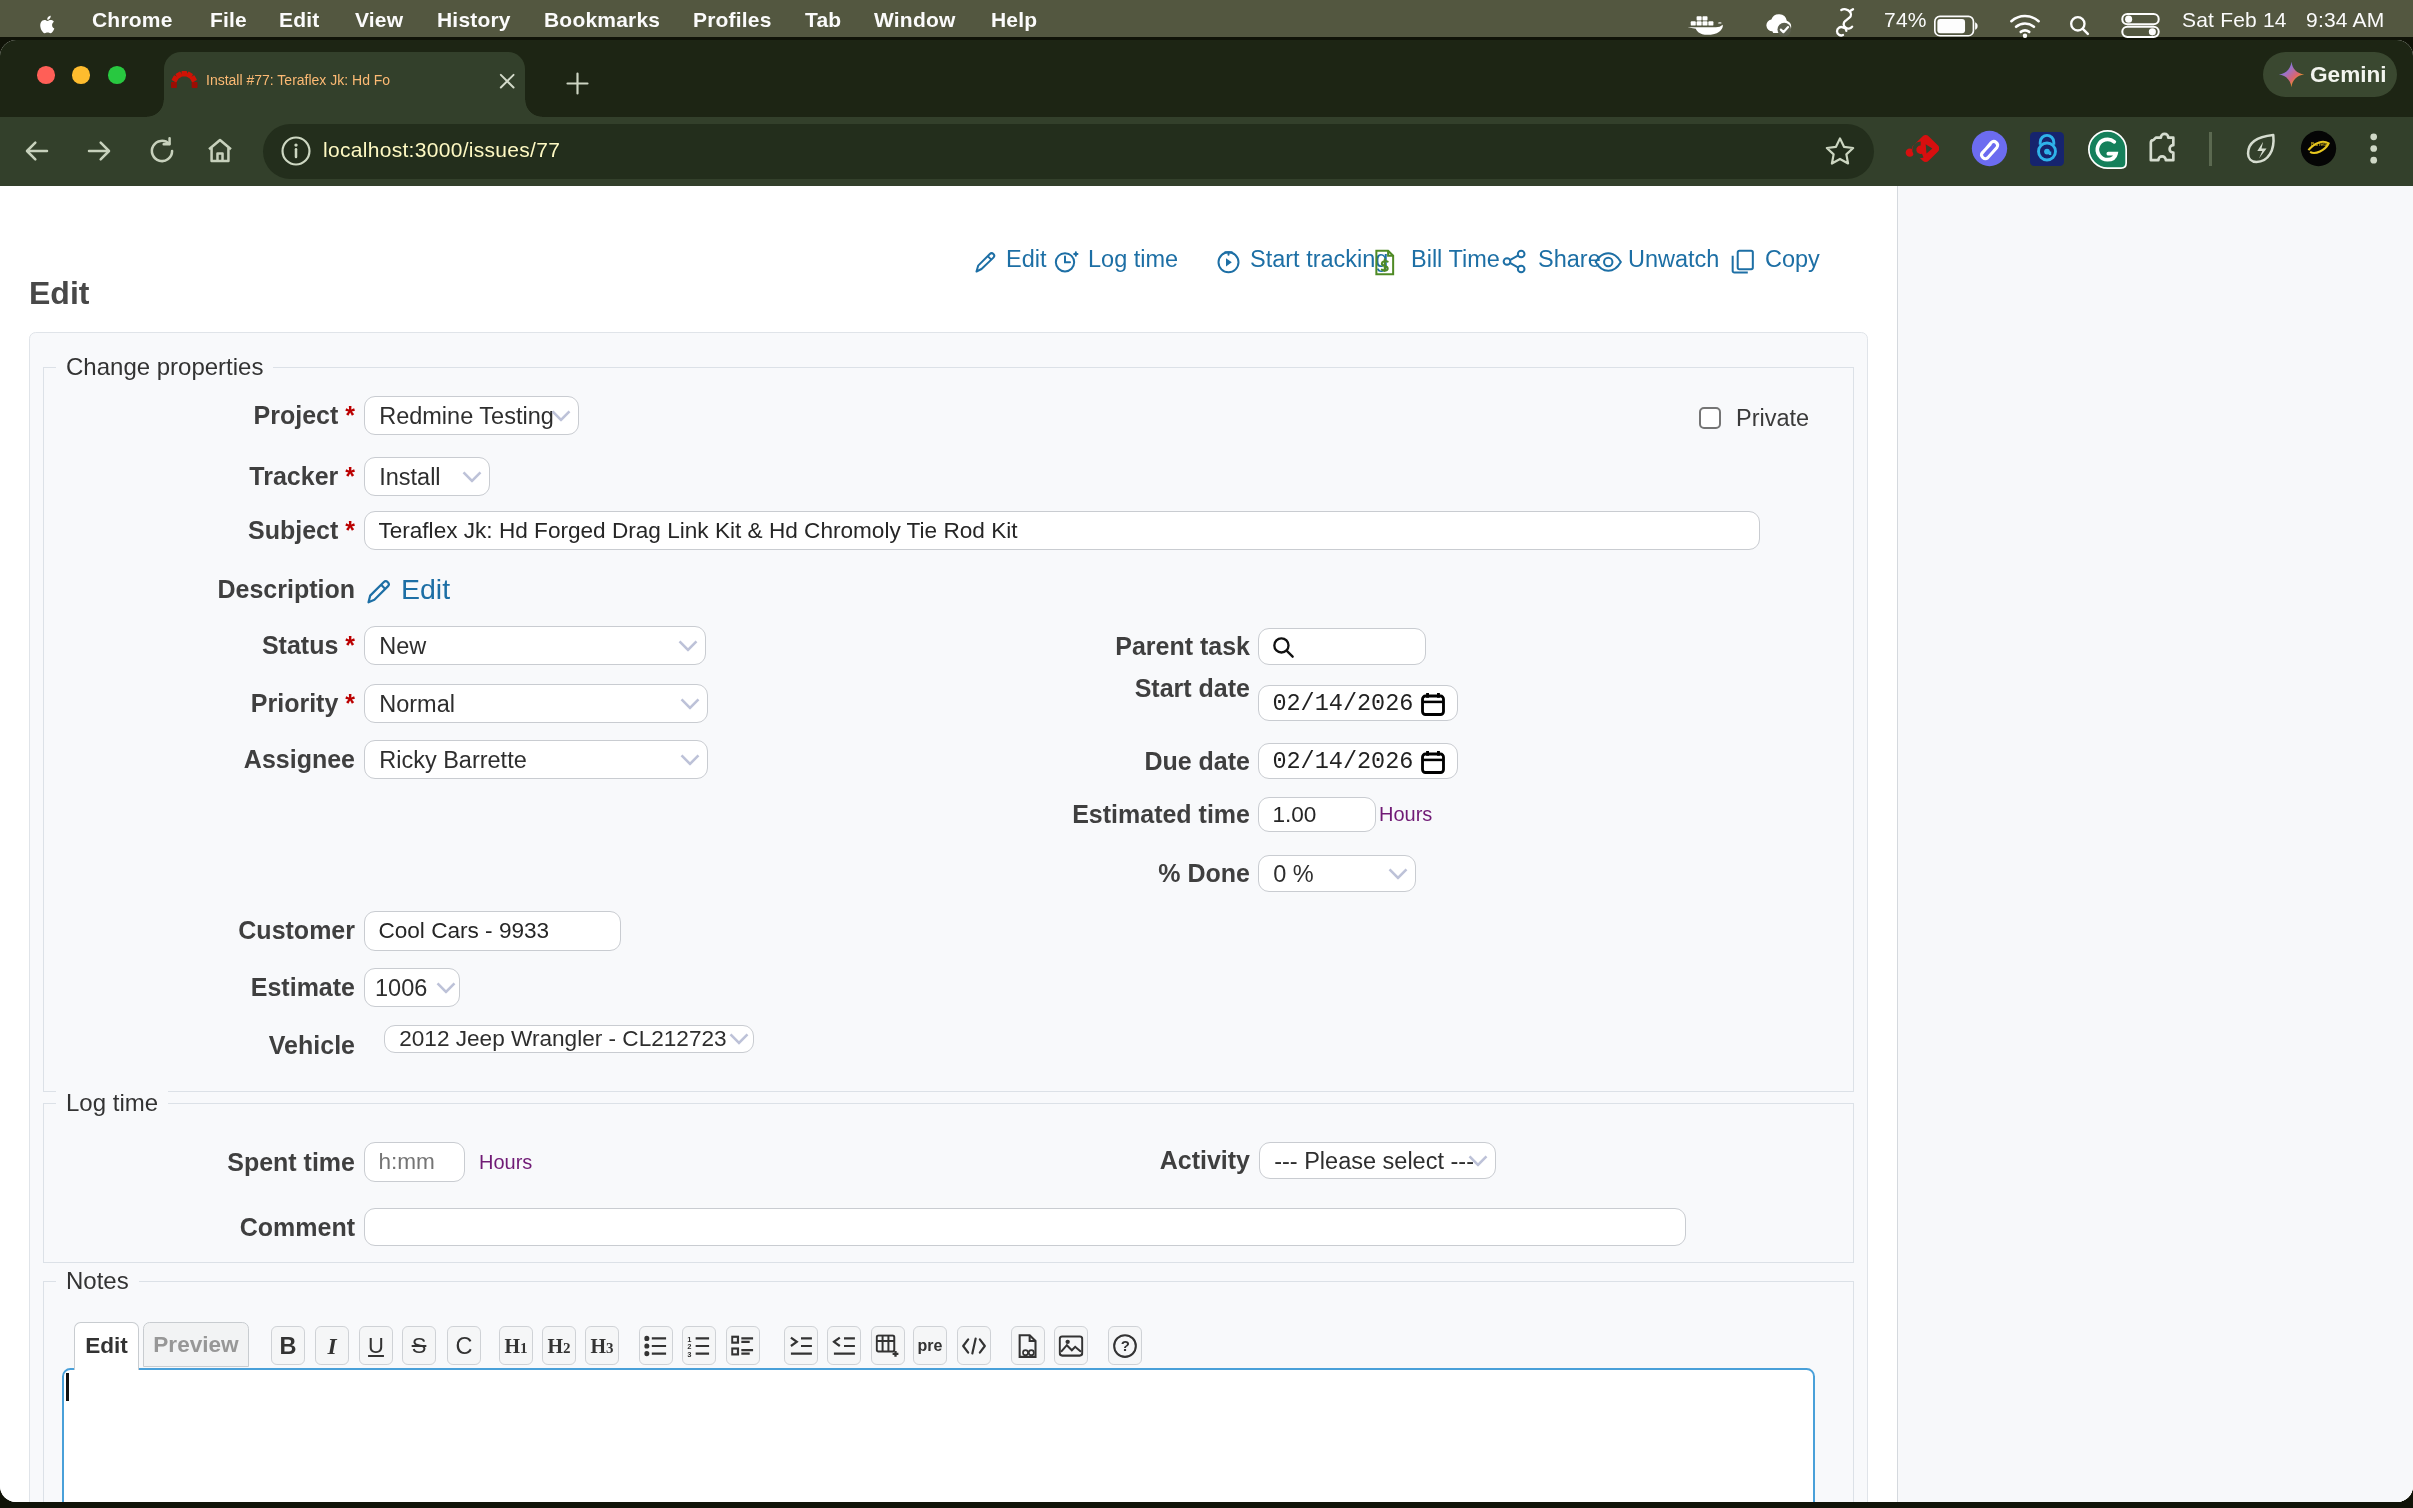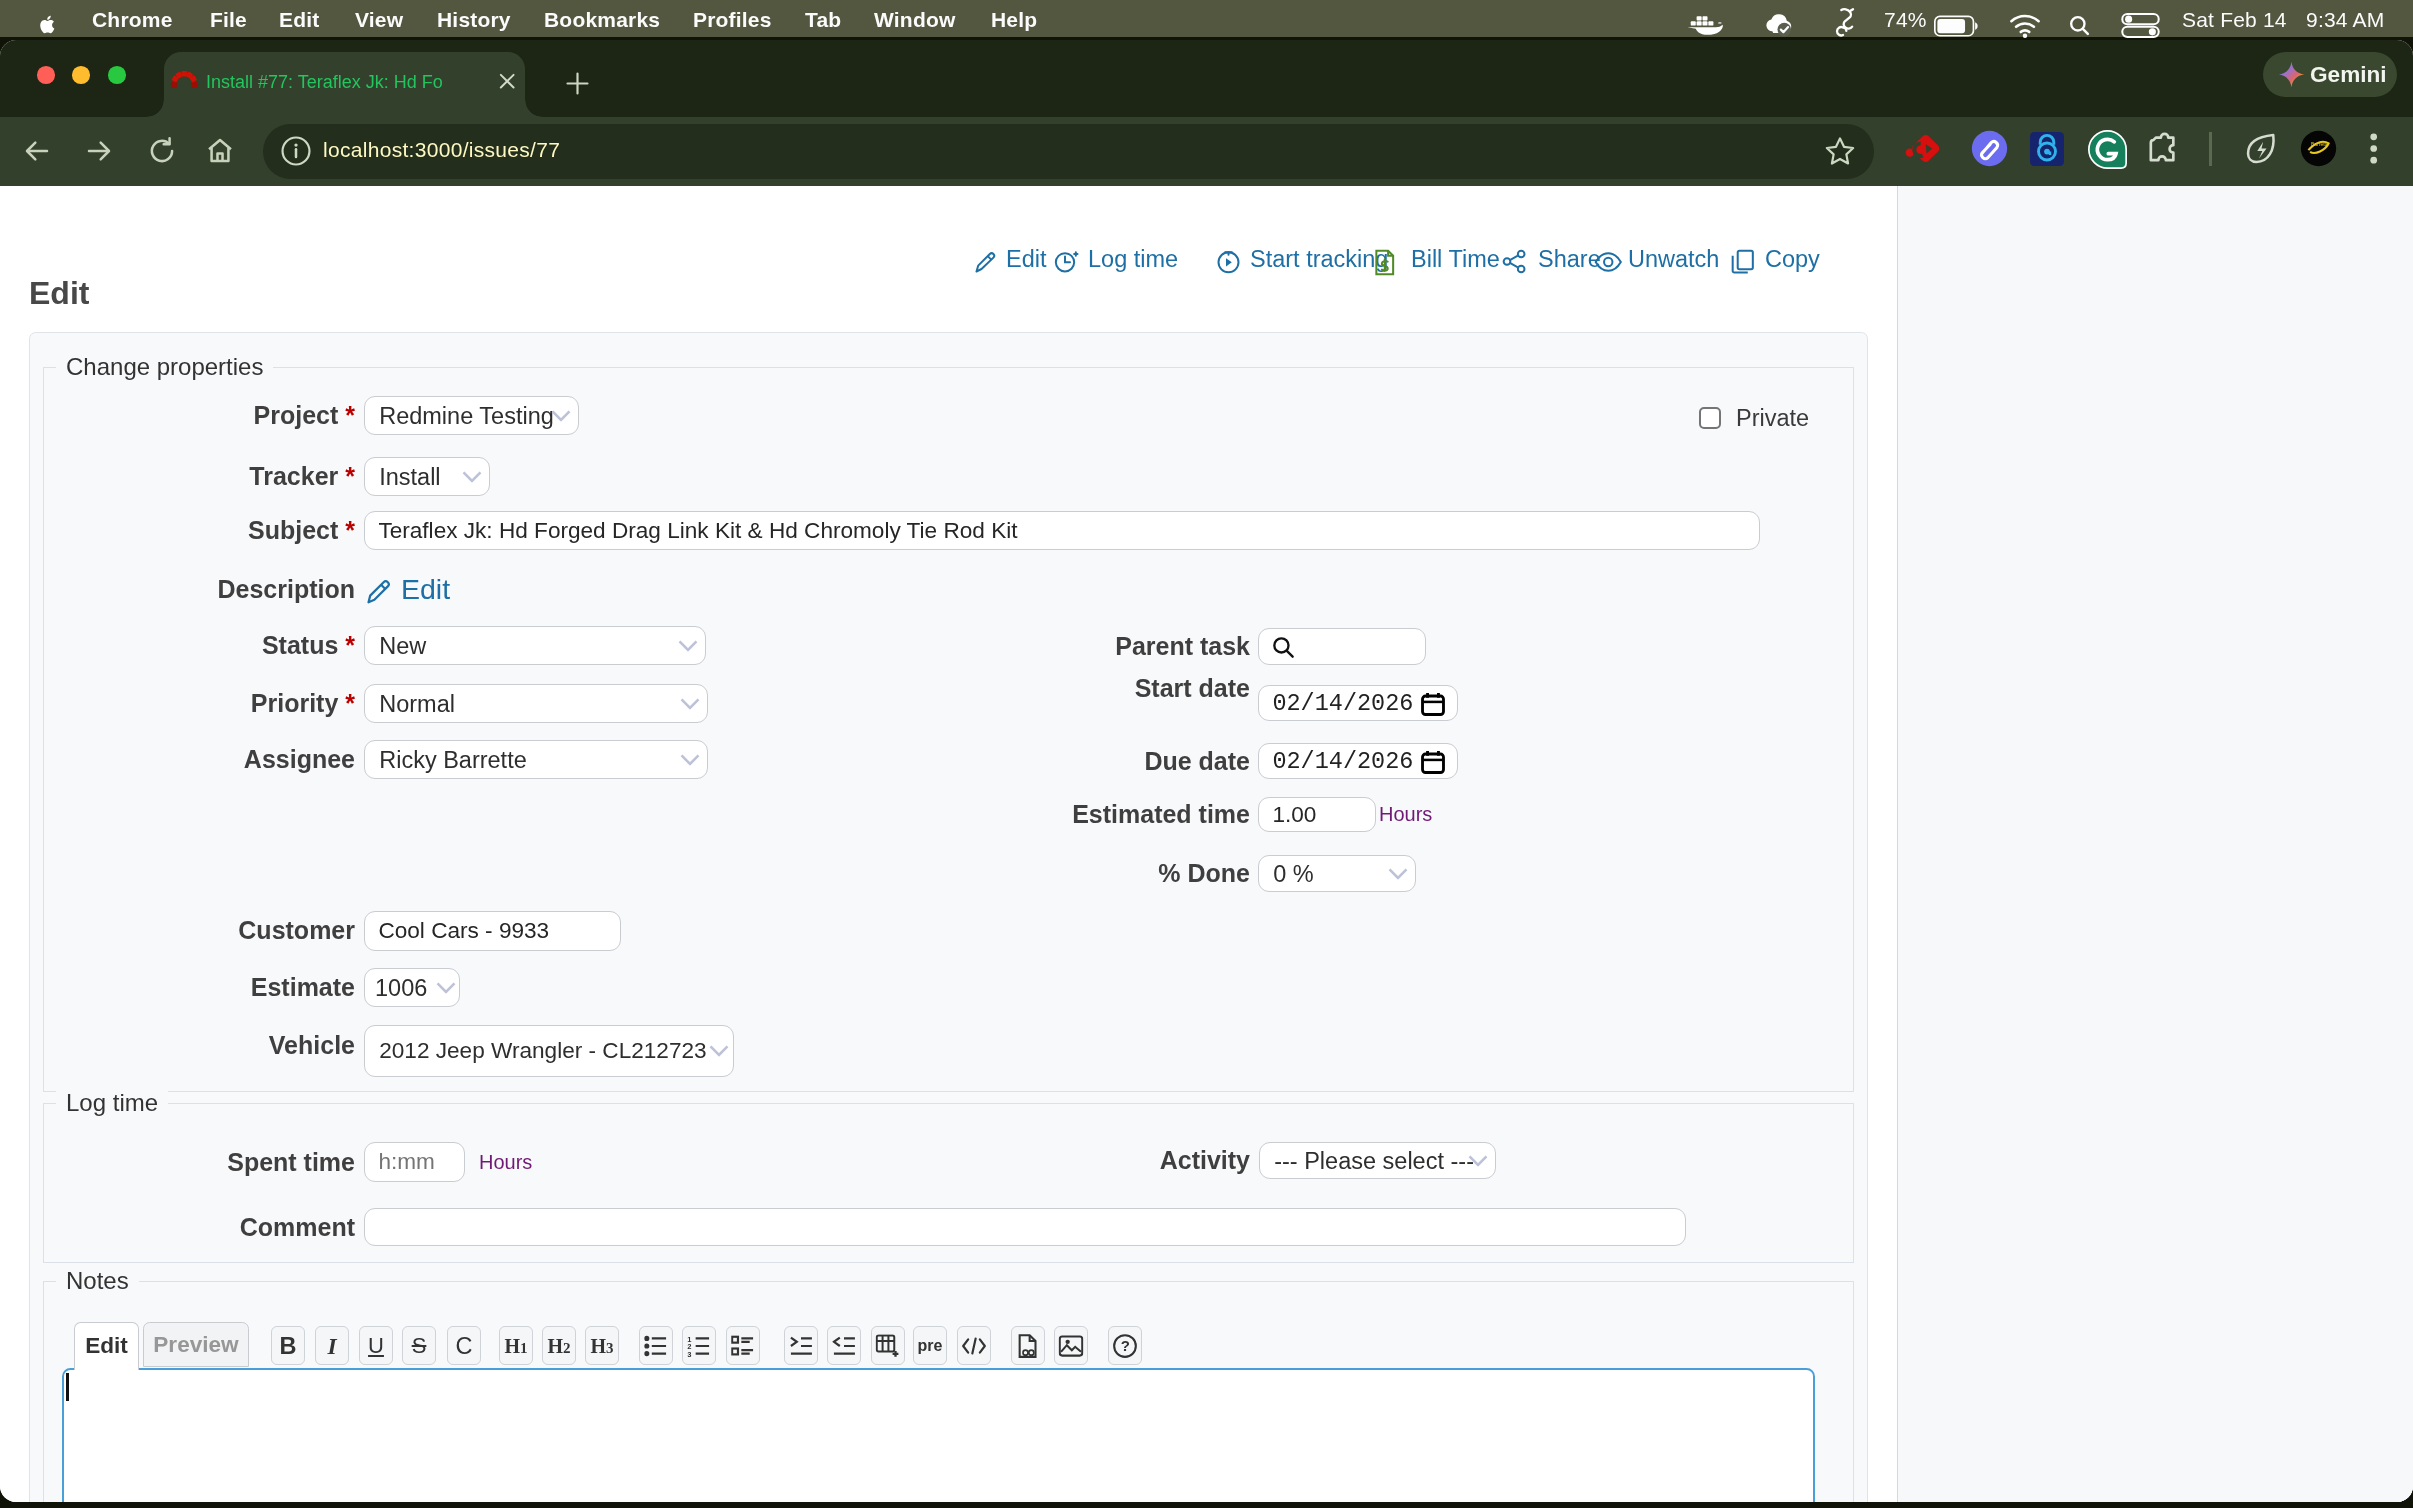--- a/index.html
+++ b/index.html
@@ -18,7 +18,7 @@
 #tab:before,#tab:after { content:""; position:absolute; bottom:0; width:17px; height:17px; }
 #tab:before { left:-17px; background:radial-gradient(circle at 0 0, transparent 16.3px, #33402b 17px); }
 #tab:after { right:-17px; background:radial-gradient(circle at 100% 0, transparent 16.3px, #33402b 17px); }
-#tabtitle { position:absolute; left:42px; top:20px; width:278px; font-size:18px; color:#22c55e; white-space:nowrap; overflow:hidden; -webkit-mask-image:linear-gradient(90deg,#000 85%,transparent 98%); }
+#tabtitle { position:absolute; left:42px; top:20px; width:278px; font-size:14px; color:#fdba74; white-space:nowrap; overflow:hidden; -webkit-mask-image:linear-gradient(90deg,#000 85%,transparent 98%); }
 #gembtn { position:absolute; left:2263px; top:11.7px; width:134px; height:45px; border-radius:22.6px; background:#3a4830; }
 #gembtn span { position:absolute; left:47px; top:10px; font-size:22.6px; font-weight:600; color:#f2f4ee; }
 

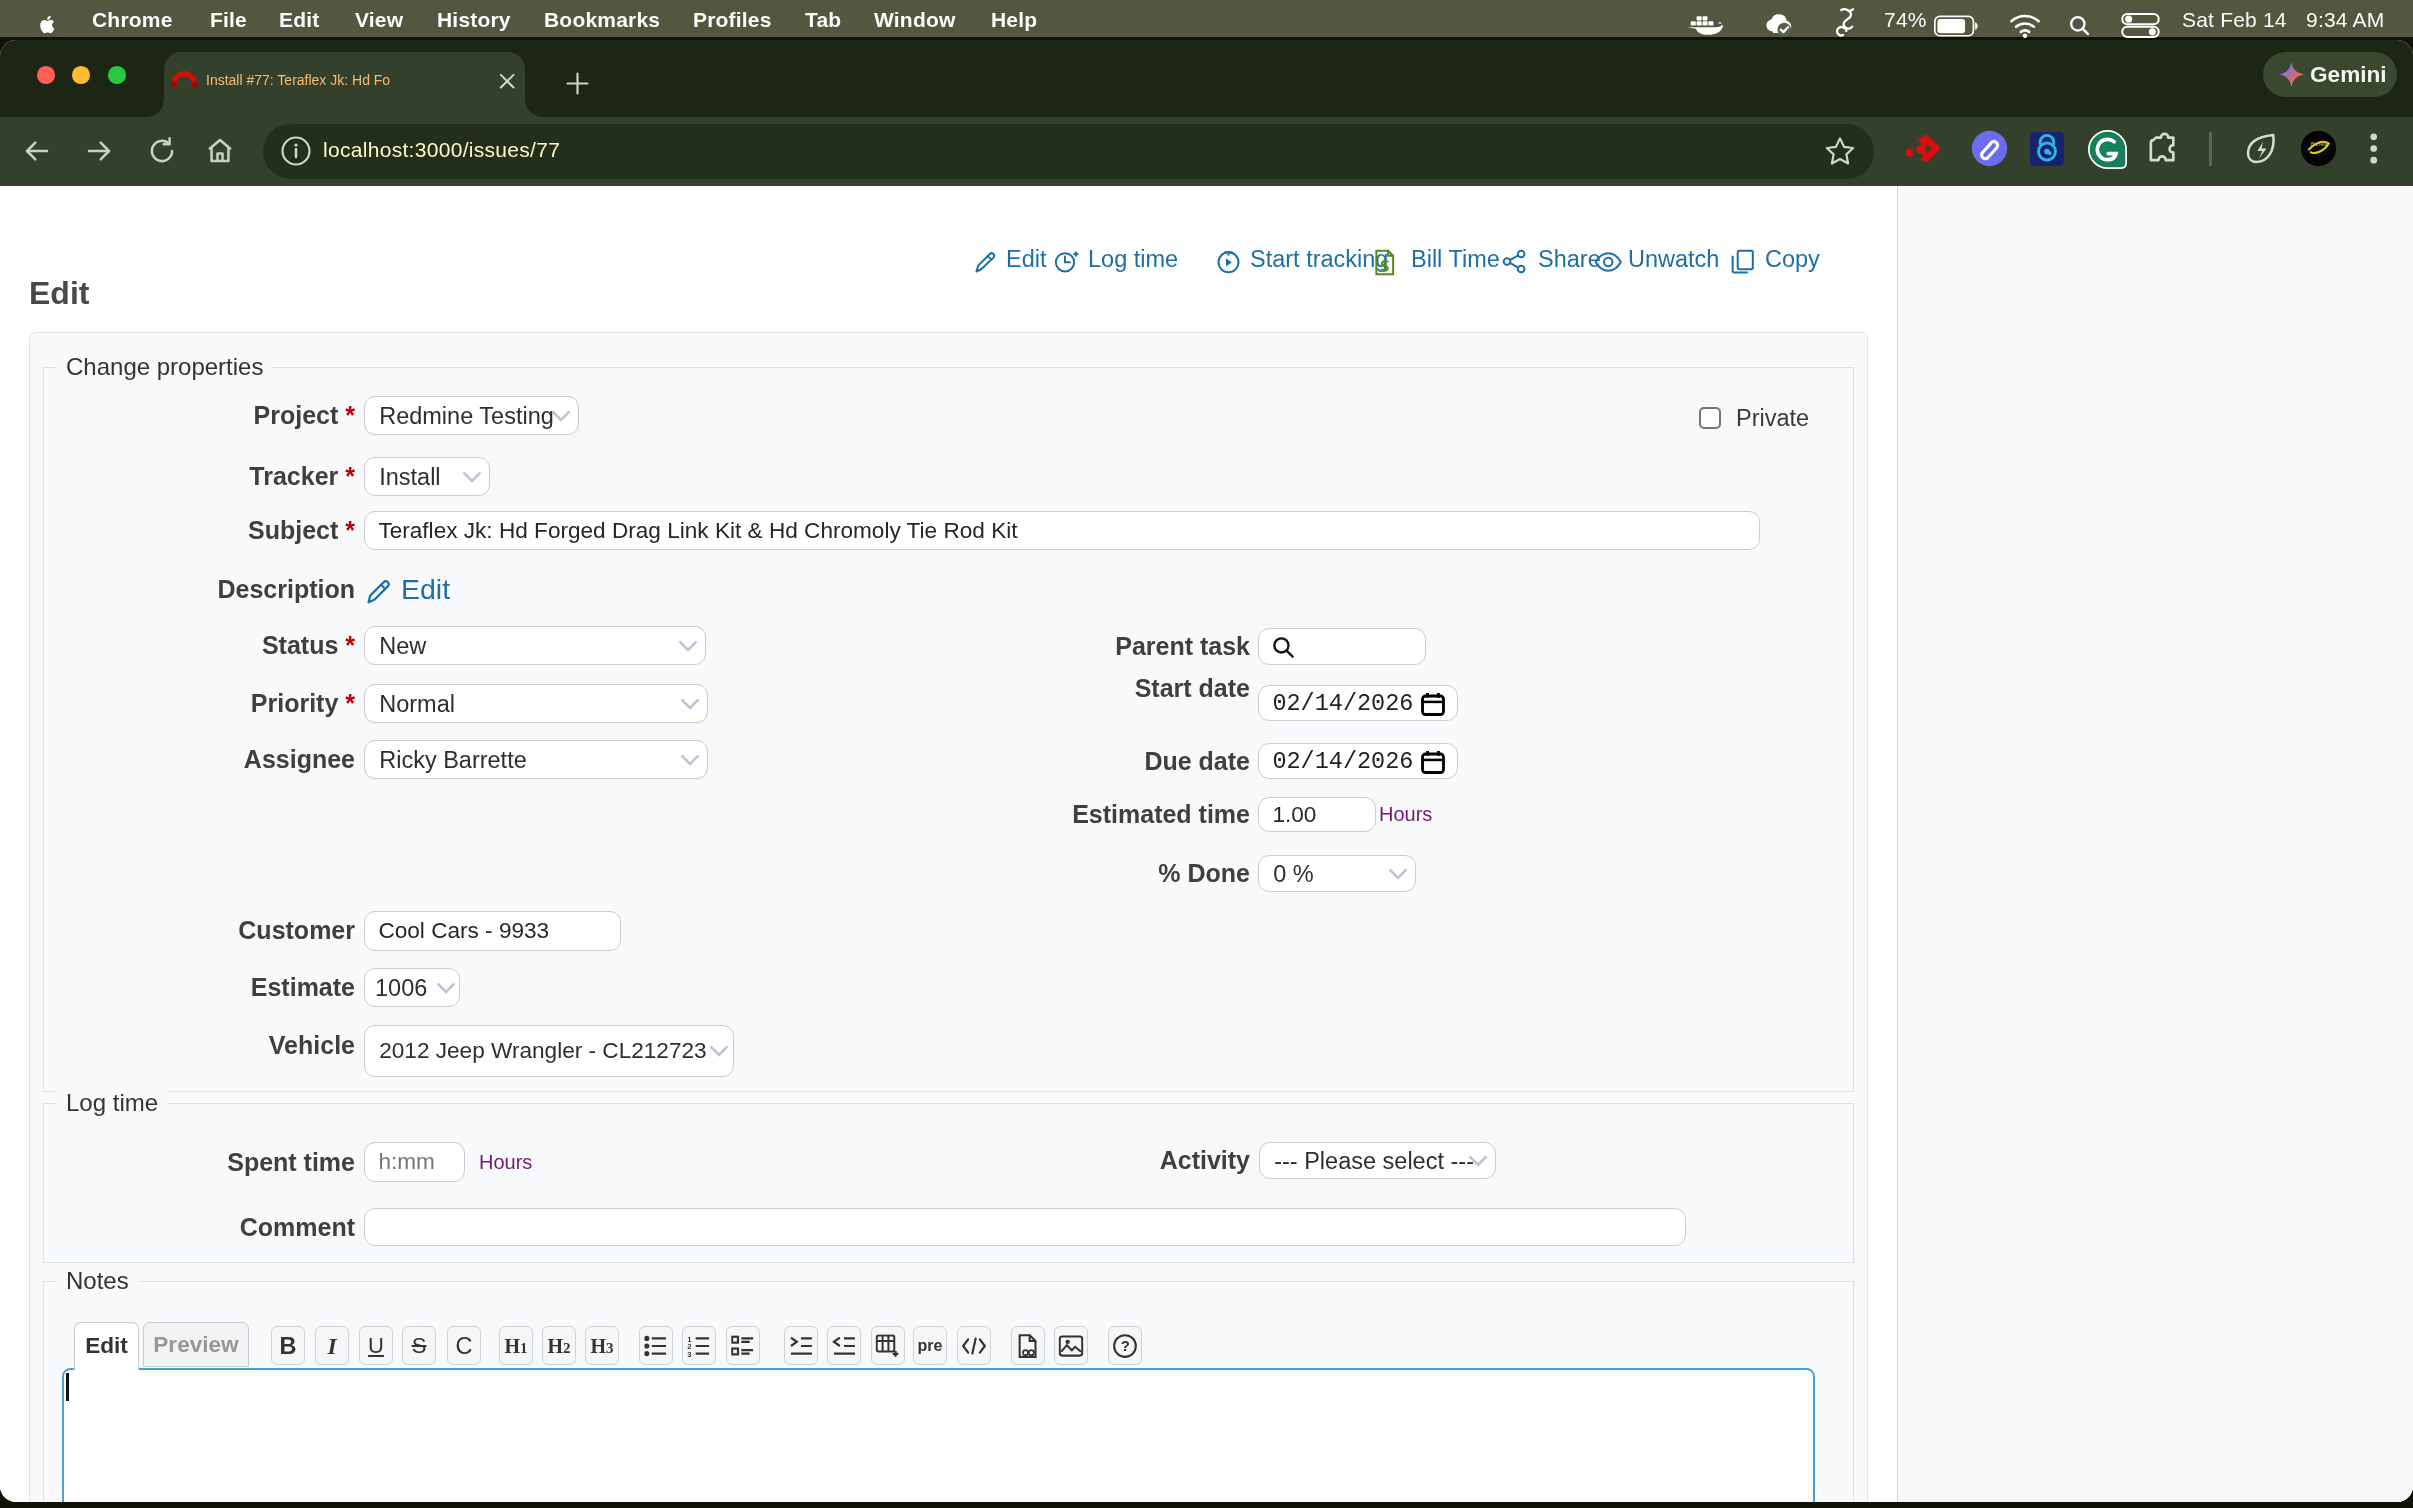--- a/index.html
+++ b/index.html
@@ -393,7 +393,7 @@
       </div>
 
     <div class="lbl" style="left:112px;top:839px;width:243px;line-height:40px">Vehicle</div>
-    <div class="ctl" style="left:364px;top:839px;width:370px;height:52px">
+    <div class="ctl" style="left:384px;top:839px;width:370px;height:28px">
         <span class="tx" style="font-size:22.6px">2012 Jeep Wrangler - CL212723</span>
       <svg class="chev" style="right:4.2px" width="20" height="12.6" viewBox="0 0 26 16">
           <path d="M2 2l11 11L24 2" fill="none" stroke="#bdc2d8" stroke-width="3.4"></path>

